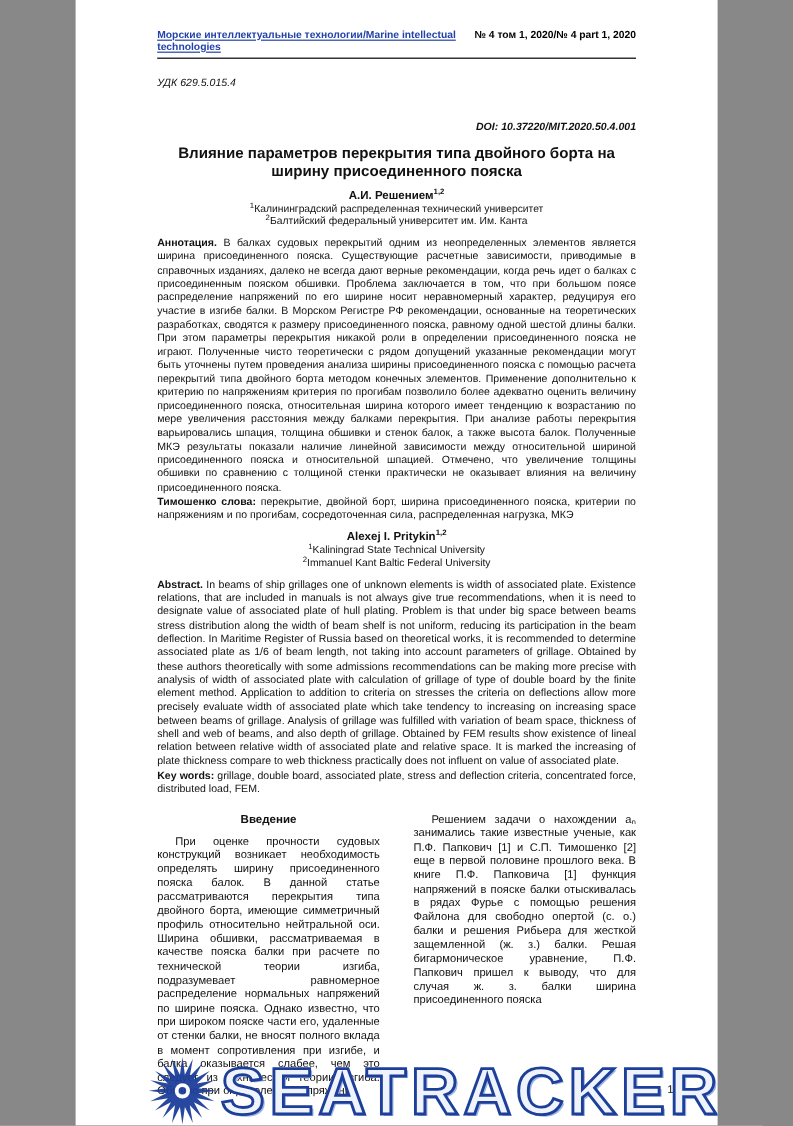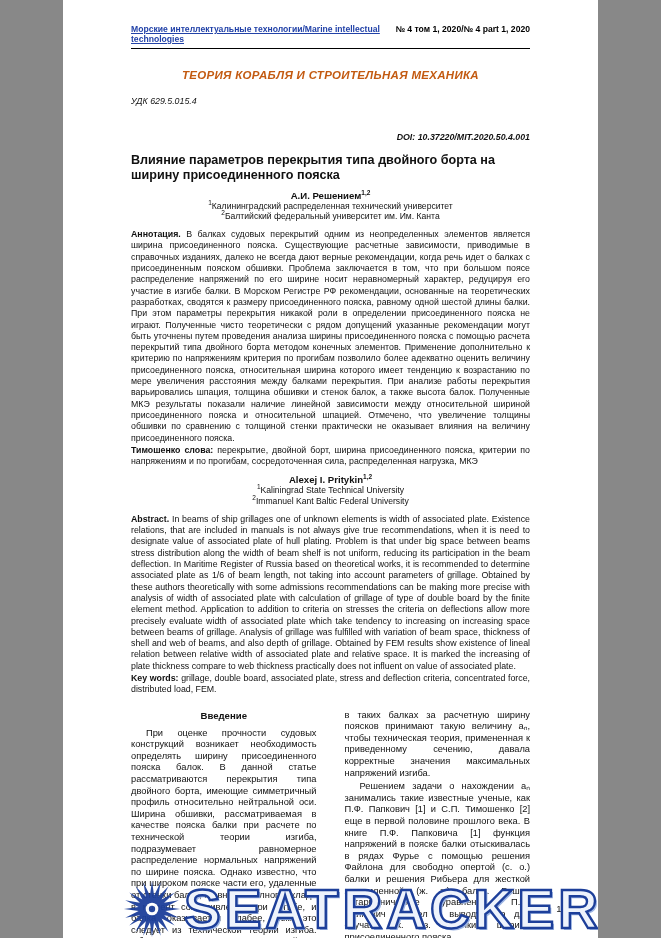--- a/index.html
+++ b/index.html
@@ -128,7 +128,6 @@
   </header>
   <div class="header-rule"></div>
 
-  <div class="section-title">ТЕОРИЯ КОРАБЛЯ И СТРОИТЕЛЬНАЯ МЕХАНИКА</div>
 
   <div class="udk-row">
     <span class="udk">УДК 629.5.015.4</span>

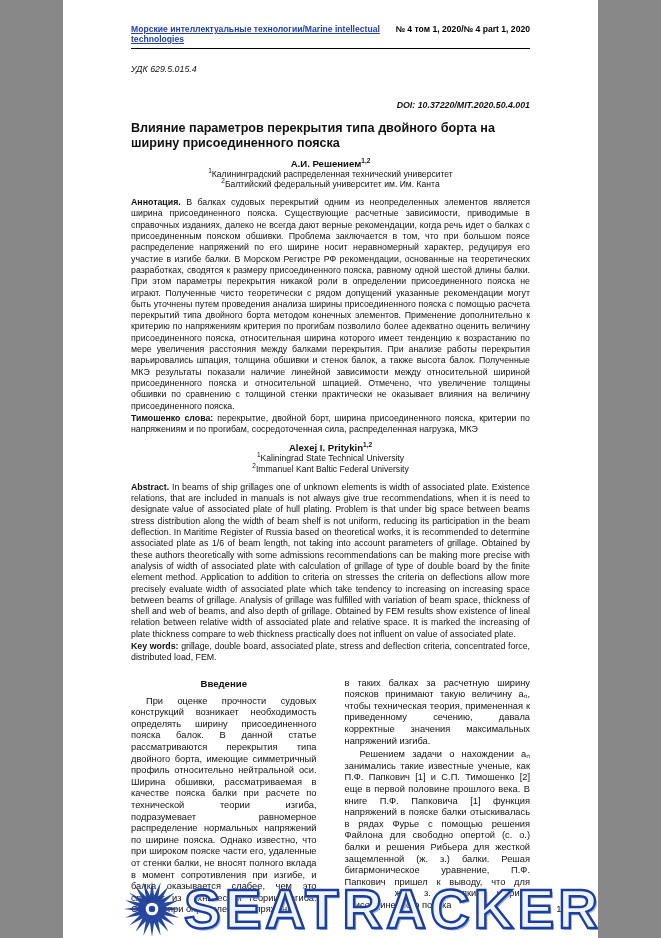--- a/index.html
+++ b/index.html
@@ -45,6 +45,7 @@
   .title-ru, .title-en {
     margin: 11px auto 0 auto;
     max-width: 480px;
+    text-align: center;
     font-size: 12.6px;
     font-weight: bold;
     line-height: 1.18;

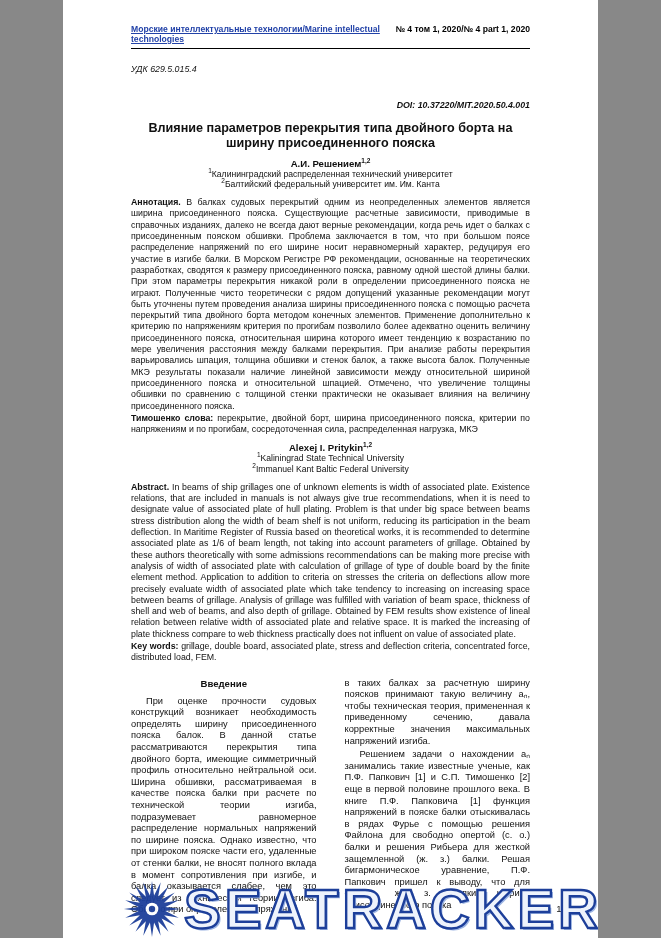--- a/index.html
+++ b/index.html
@@ -158,7 +158,6 @@
       <p class="body-par indent">При оценке прочности судовых конструкций возникает необходимость определять ширину присоединенного пояска балок. В данной статье рассматриваются перекрытия типа двойного борта, имеющие симметричный профиль относительно нейтральной оси. Ширина обшивки, рассматриваемая в качестве пояска балки при расчете по технической теории изгиба, подразумевает равномерное распределение нормальных напряжений по ширине пояска. Однако известно, что при широком пояске части его, удаленные от стенки балки, не вносят полного вклада в момент сопротивления при изгибе, и балка оказывается слабее, чем это следует из технической теории изгиба. Обычно при определении напряжений</p>
     </div>
     <div class="col">
-      <p class="body-par">в таких балках за расчетную ширину поясков принимают такую величину aₙ, чтобы техническая теория, примененная к приведенному сечению, давала корректные значения максимальных напряжений изгиба.</p>
       <p class="body-par indent">Решением задачи о нахождении aₙ занимались такие известные ученые, как П.Ф. Папкович [1] и С.П. Тимошенко [2] еще в первой половине прошлого века. В книге П.Ф. Папковича [1] функция напряжений в пояске балки отыскивалась в рядах Фурье с помощью решения Файлона для свободно опертой (с. о.) балки и решения Рибьера для жесткой защемленной (ж. з.) балки. Решая бигармоническое уравнение, П.Ф. Папкович пришел к выводу, что для случая ж. з. балки ширина присоединенного пояска</p>
     </div>
   </section>

